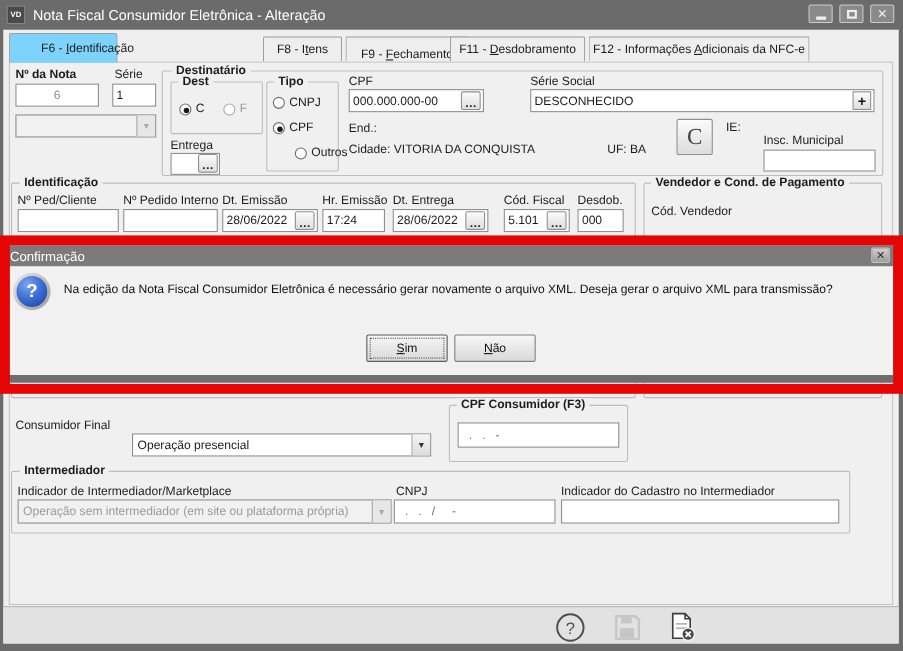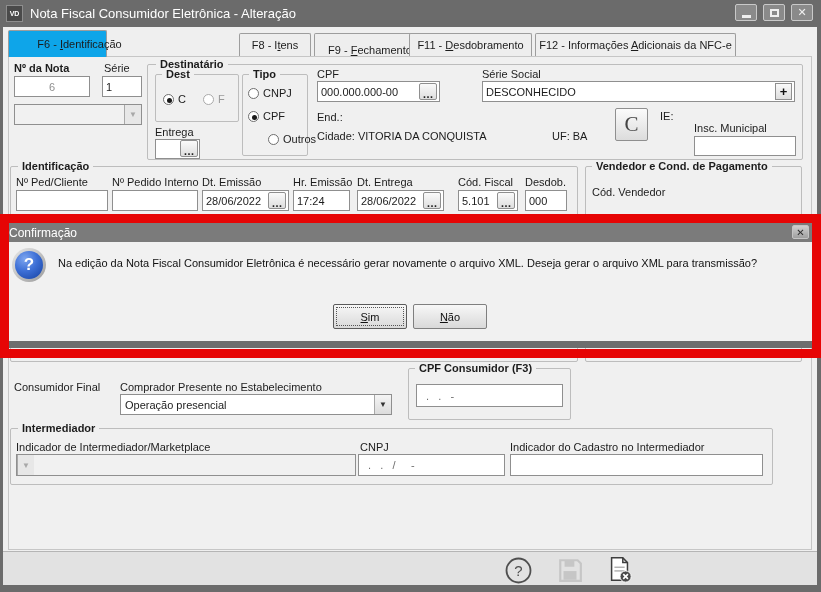--- a/index.html
+++ b/index.html
@@ -21,7 +21,7 @@
 
   
   .tab { position:absolute; background:#eeeeee; border:1px solid #9d9d9d; border-bottom:none; display:flex; align-items:center; justify-content:center; white-space:nowrap; border-radius:2px 2px 0 0; }
-  .tab.active { background:#0ea5e9; z-index:3;padding-left:44px; }
+  .tab.active { background:#7dd3fc; z-index:3;padding-left:44px; }
   #page-frame { left:8px; top:56px; width:804px; height:494px; border:1px solid #c6c6c6; background:#f0f0f0; }
 
   

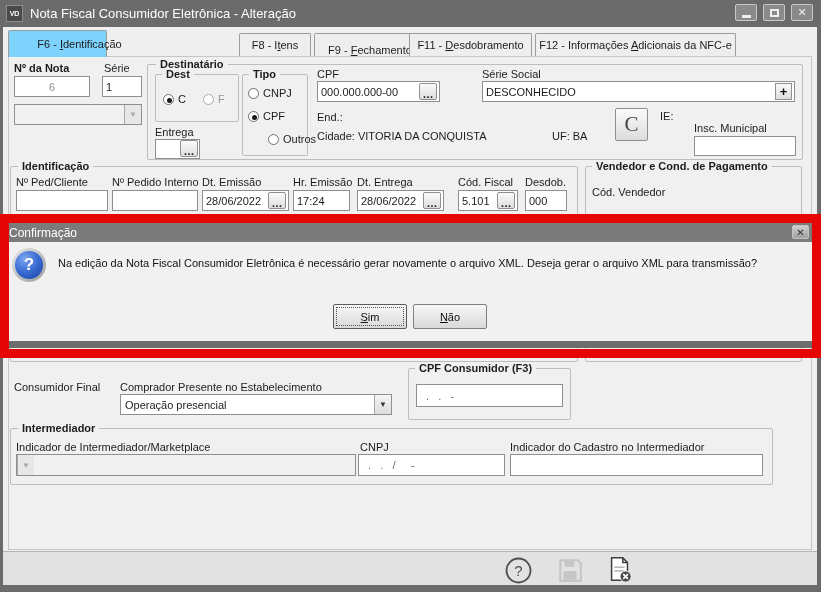--- a/index.html
+++ b/index.html
@@ -208,7 +208,6 @@
   <div class="abs lbl" style="left:592px;top:186px;">Cód. Vendedor</div>
 
   <div class="abs lbl" style="left:14px;top:381px;">Consumidor Final</div>
-  <div class="abs lbl" style="left:120px;top:381px;">Comprador Presente no Estabelecimento</div>
   <div class="abs combo" style="left:120px;top:394px;width:272px;height:21px;">
       <span class="val">Operação presencial</span>
       <span class="arrow"></span>

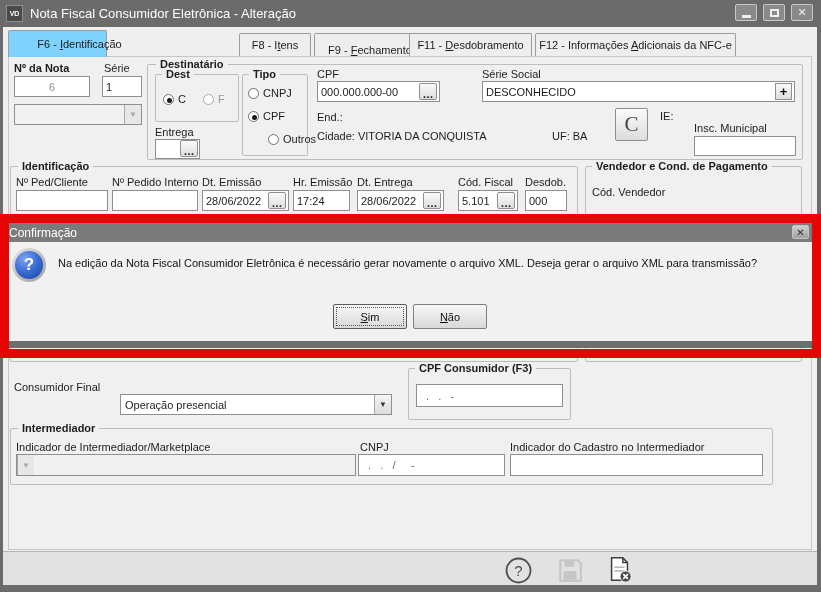--- a/index.html
+++ b/index.html
@@ -221,6 +221,7 @@
   <div class="gtitle" style="left:18px;top:422px;">Intermediador</div>
   <div class="abs lbl" style="left:16px;top:441px;">Indicador de Intermediador/Marketplace</div>
   <div class="abs combo dis" style="left:16px;top:454px;width:340px;height:22px;">
+      <span class="val">Operação sem intermediador (em site ou plataforma própria)</span>
       <span class="arrow"></span>
     </div>
   <div class="abs lbl" style="left:360px;top:441px;">CNPJ</div>

